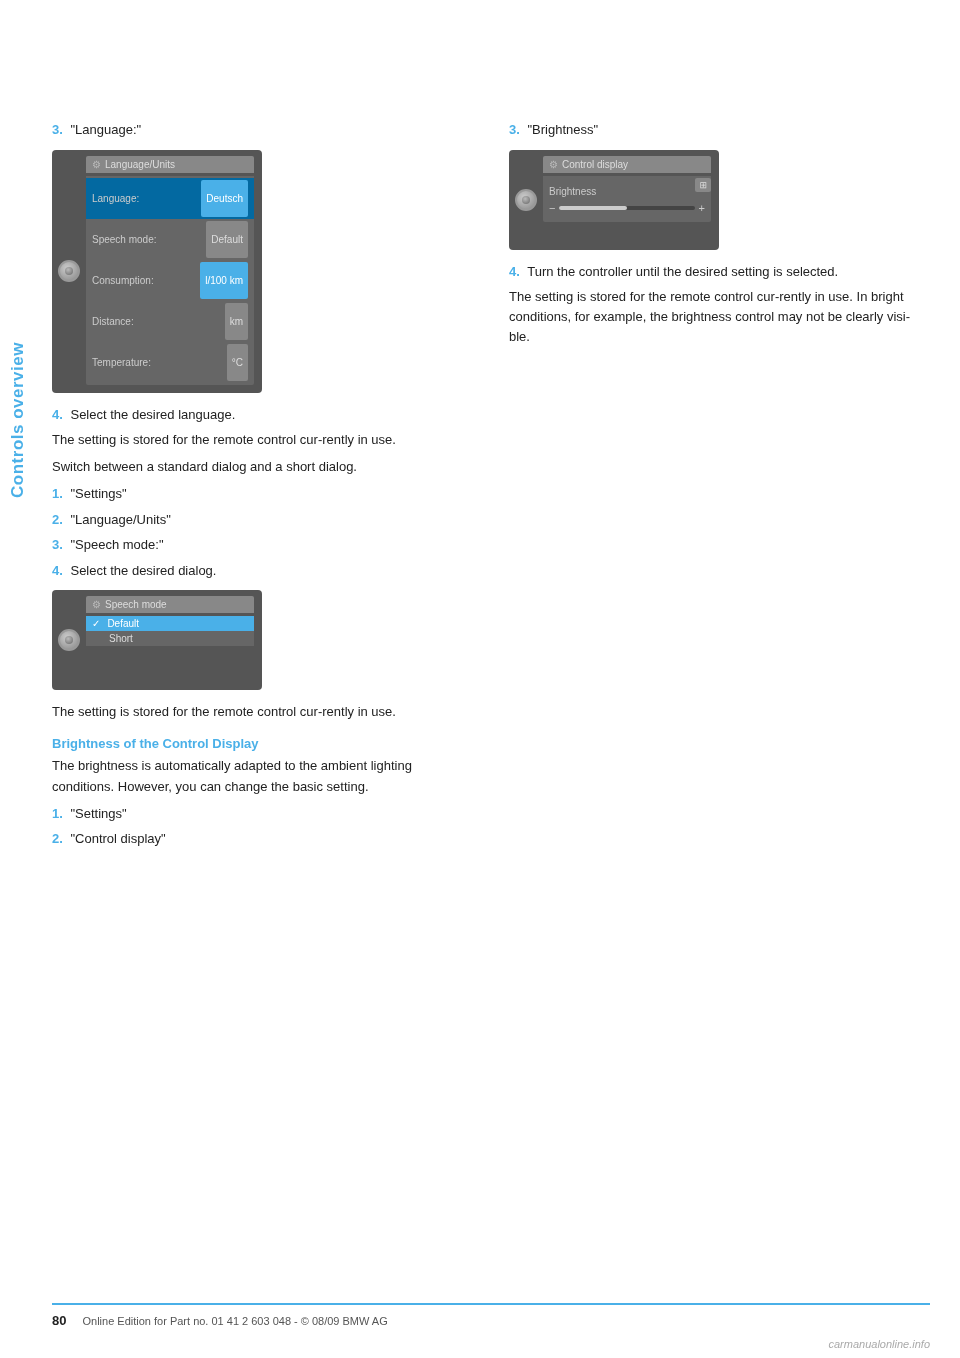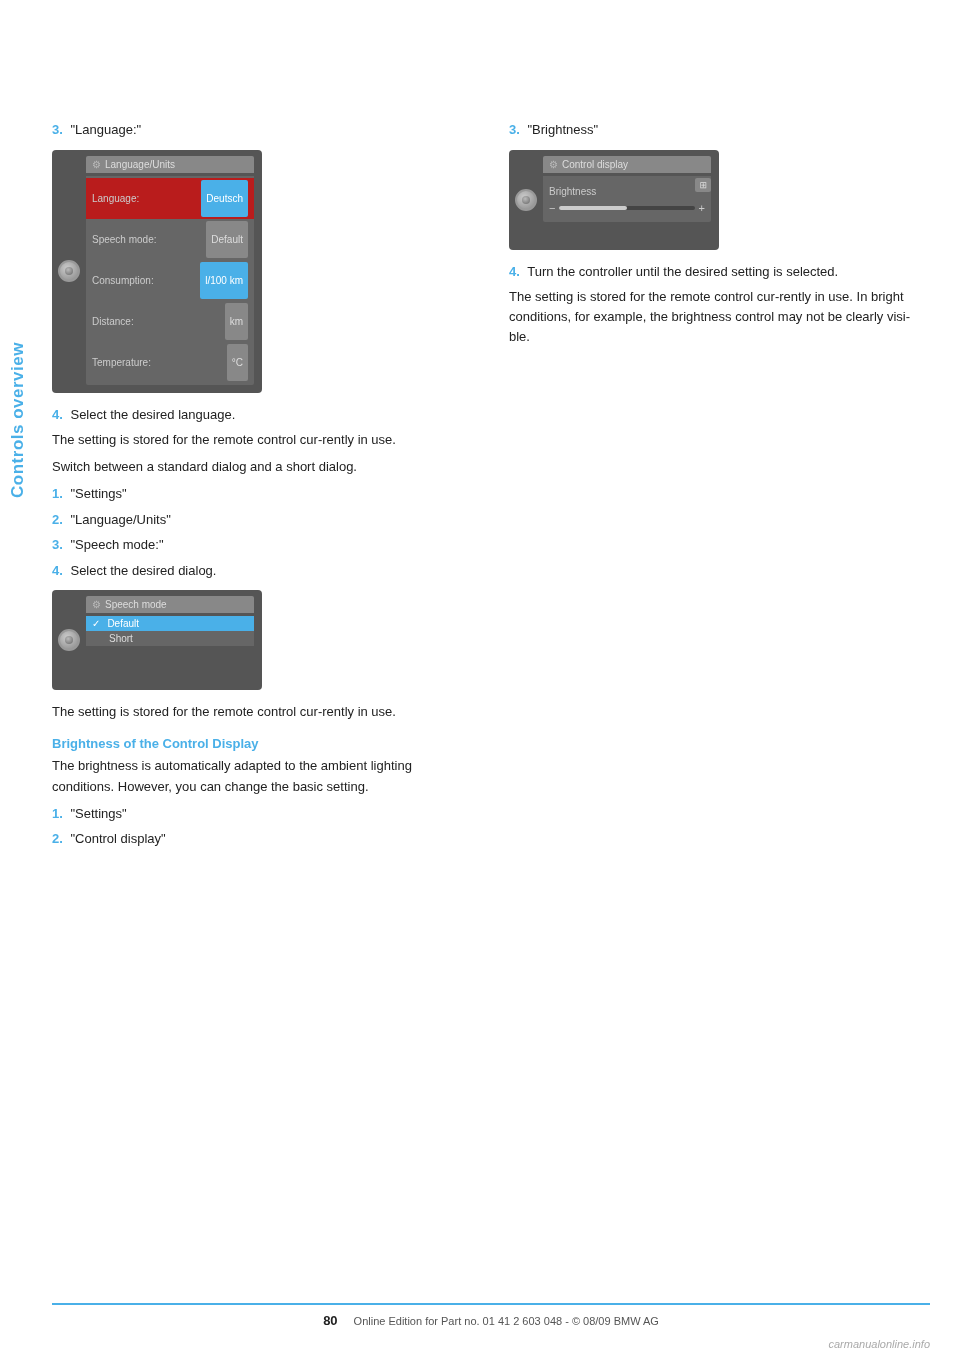--- a/index.html
+++ b/index.html
@@ -121,7 +121,7 @@
       font-size: 10px;
     }
     .screen-row.highlighted {
-      background: #b91c1c;
+      background: #0369a1;
       gap: 8px;
     }
     .screen-row-label {

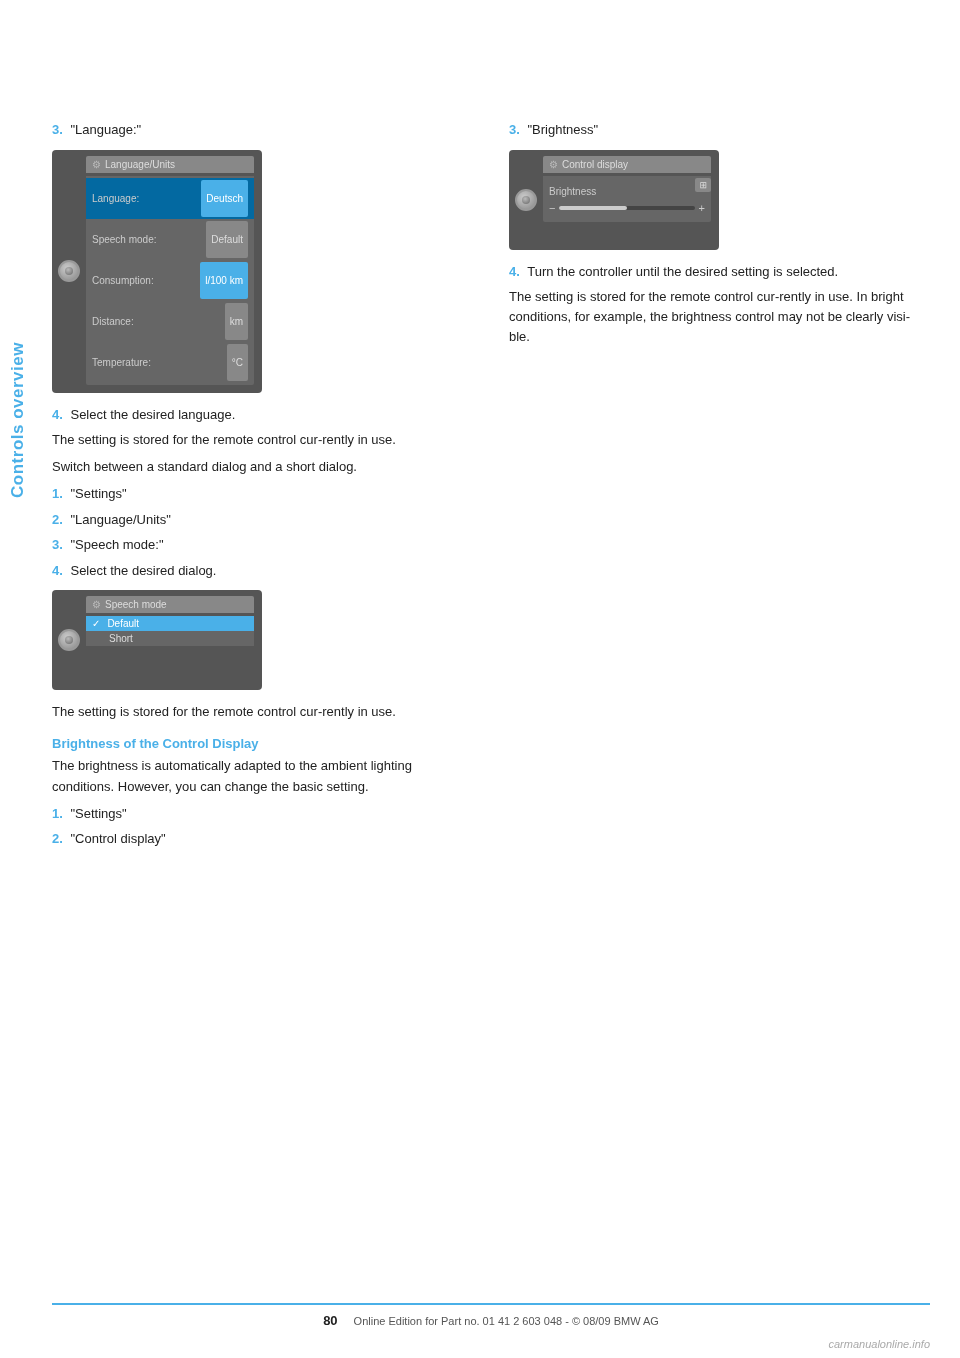--- a/index.html
+++ b/index.html
@@ -228,7 +228,6 @@
       right: 0;
       display: flex;
       align-items: center;
-      justify-content: center;
       border-top: 2px solid #4ab0e8;
       padding-top: 8px;
       margin: 0 30px 0 52px;

